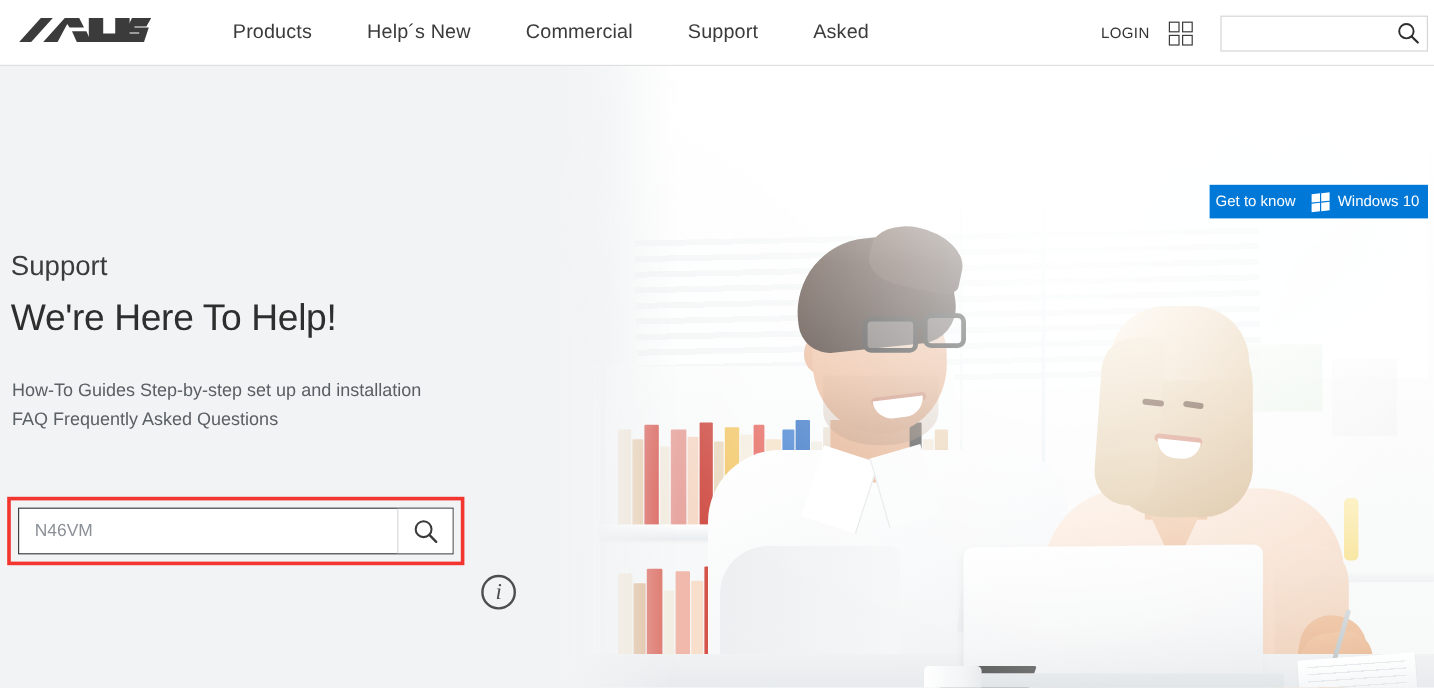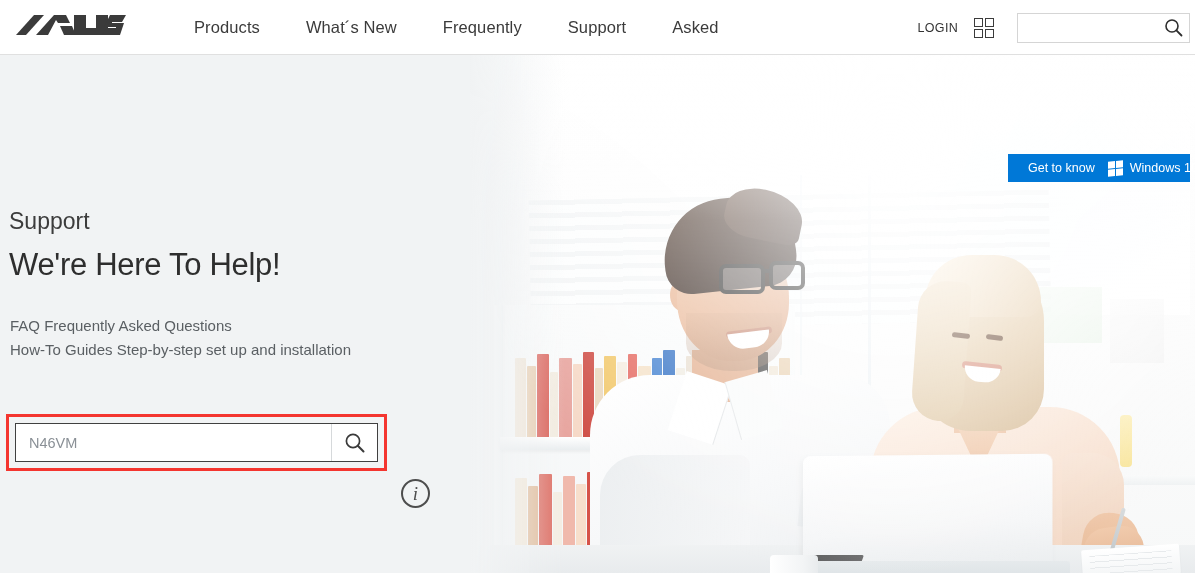--- a/index.html
+++ b/index.html
@@ -396,7 +396,7 @@
 
   <nav class="nav">
     <div class="nav-item">Products</div>
-    <div class="nav-item">What´s New</div>
+    <div class="nav-item">Help´s New</div>
     <div class="nav-item">Frequently</div>
     <div class="nav-item">Support</div>
     <div class="nav-item">Asked</div>

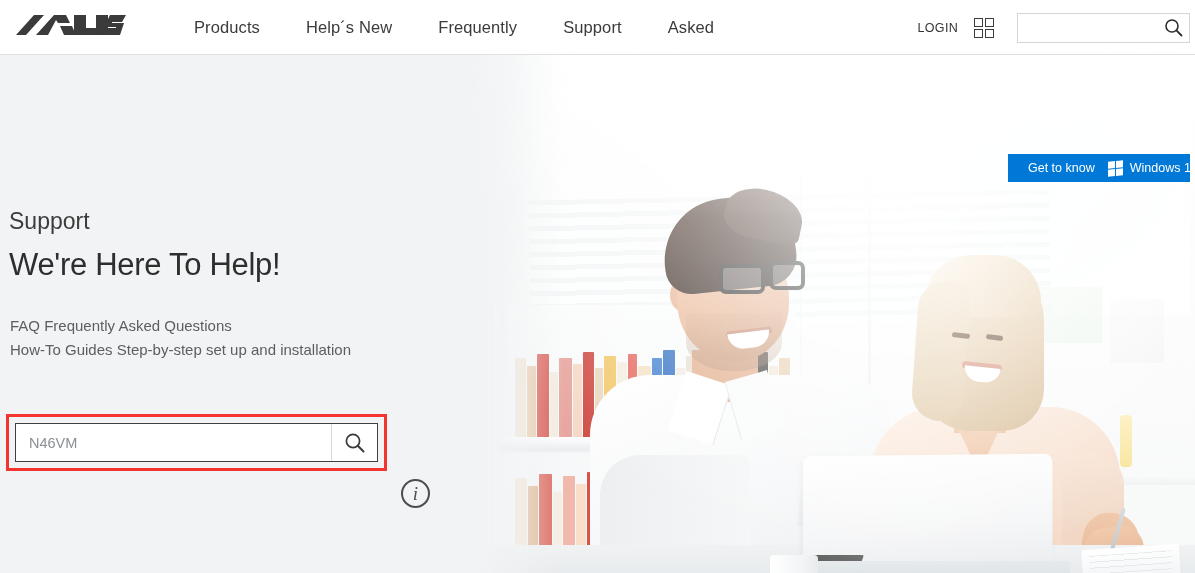--- a/index.html
+++ b/index.html
@@ -397,7 +397,7 @@
   <nav class="nav">
     <div class="nav-item">Products</div>
     <div class="nav-item">Help´s New</div>
-    <div class="nav-item">Frequently</div>
+    <div class="nav-item">Commercial</div>
     <div class="nav-item">Support</div>
     <div class="nav-item">Asked</div>
   </nav>

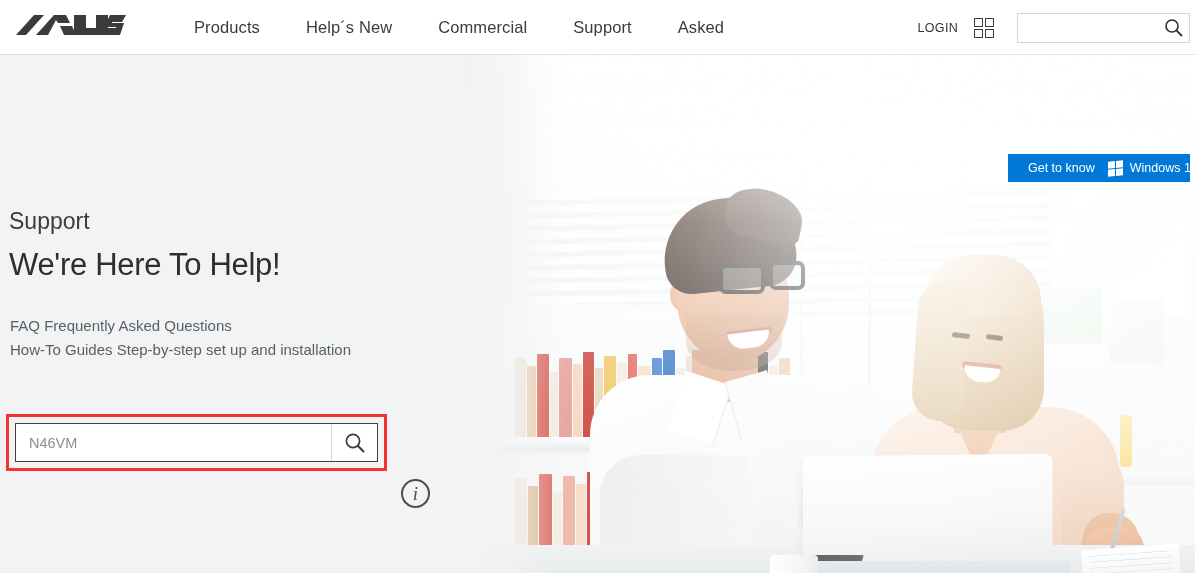--- a/index.html
+++ b/index.html
@@ -280,7 +280,7 @@
   .win-banner .wtext {
     color: #ffffff;
     font-size: 12.5px;
-    margin-left: 20px;
+    margin-left: 5px;
     white-space: nowrap;
   }
   .win-logo {

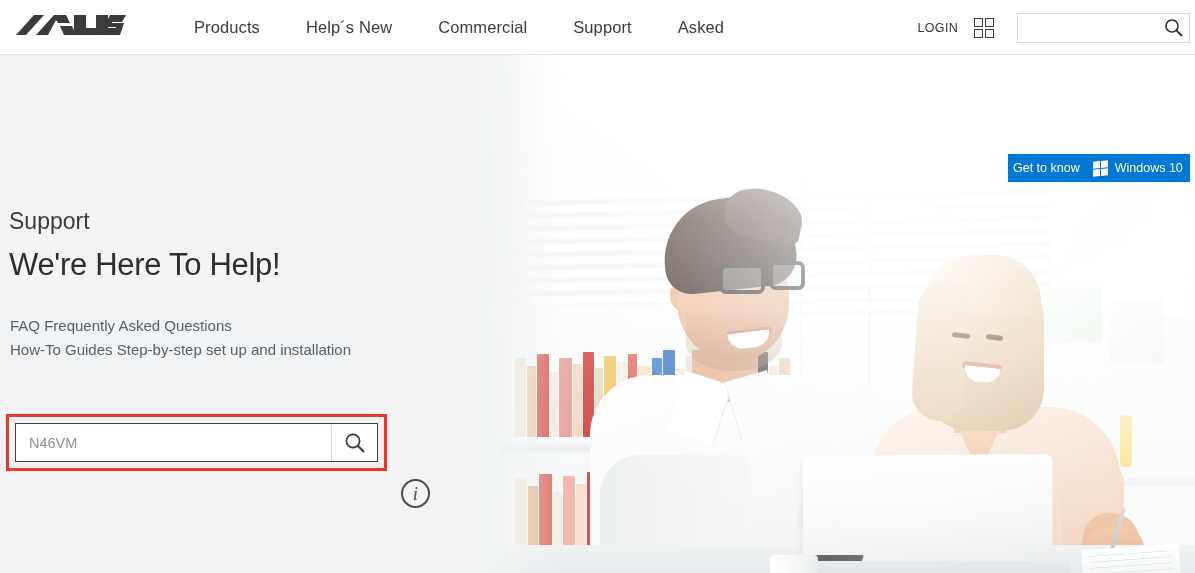--- a/index.html
+++ b/index.html
@@ -555,8 +555,8 @@
     <div class="eyebrow">Support</div>
     <div class="headline">We're Here To Help!</div>
     <div class="blurb">
+      <div>How-To Guides Step-by-step set up and installation</div>
       <div>FAQ Frequently Asked Questions</div>
-      <div>How-To Guides Step-by-step set up and installation</div>
     </div>
   </div>
 

